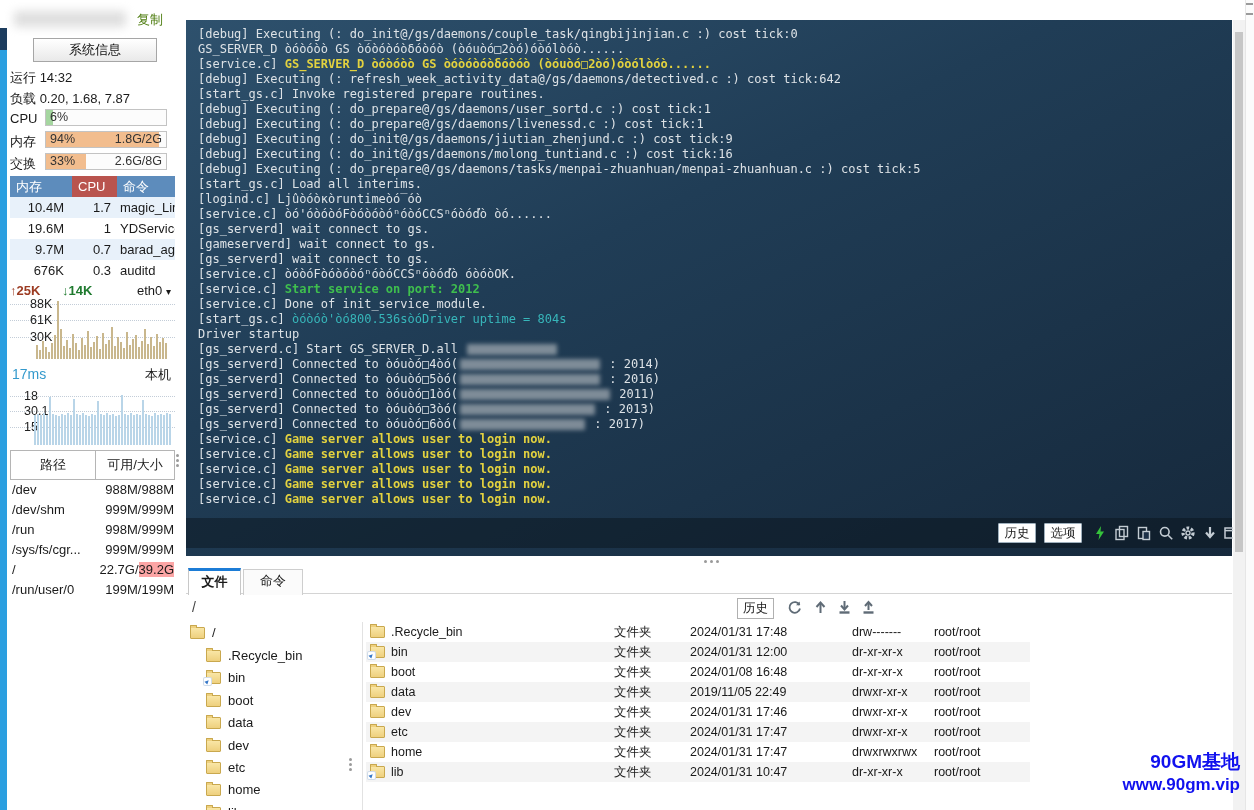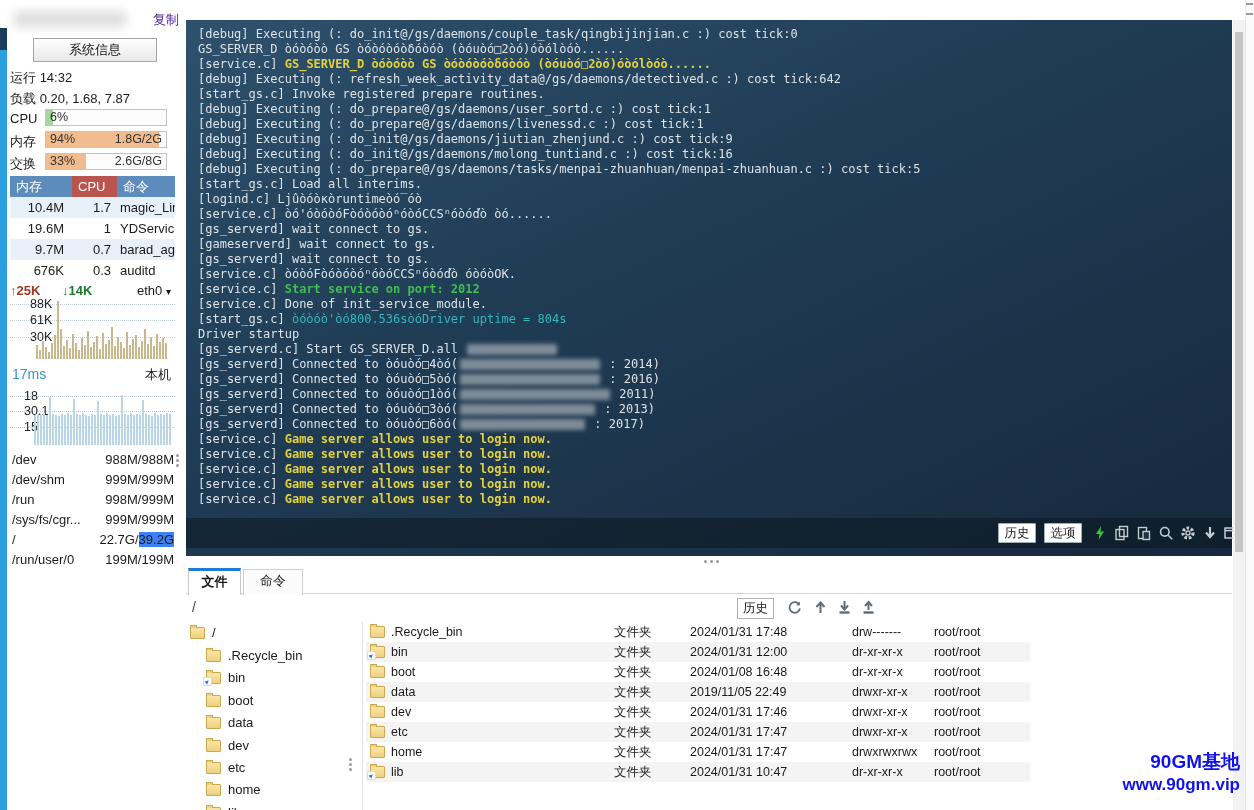--- a/index.html
+++ b/index.html
@@ -13,7 +13,7 @@
 
   
   .blur-title{left:14px;top:11px;width:112px;height:16px;background:#c4c4c4;filter:blur(5px);opacity:.55;border-radius:2px;}
-  .copy-link{left:153px;top:11px;font-size:13px;color:#4c1d95;}
+  .copy-link{left:137px;top:11px;font-size:13px;color:#4d7c0f;}
   .sysinfo-btn{left:33px;top:38px;width:124px;height:24px;line-height:22px;text-align:center;
     border:1px solid #a6a6a6;background:linear-gradient(#ffffff,#e9e9e9);font-size:13px;color:#111;box-sizing:border-box;}
   .stat{font-size:13px;color:#1a1a1a;}

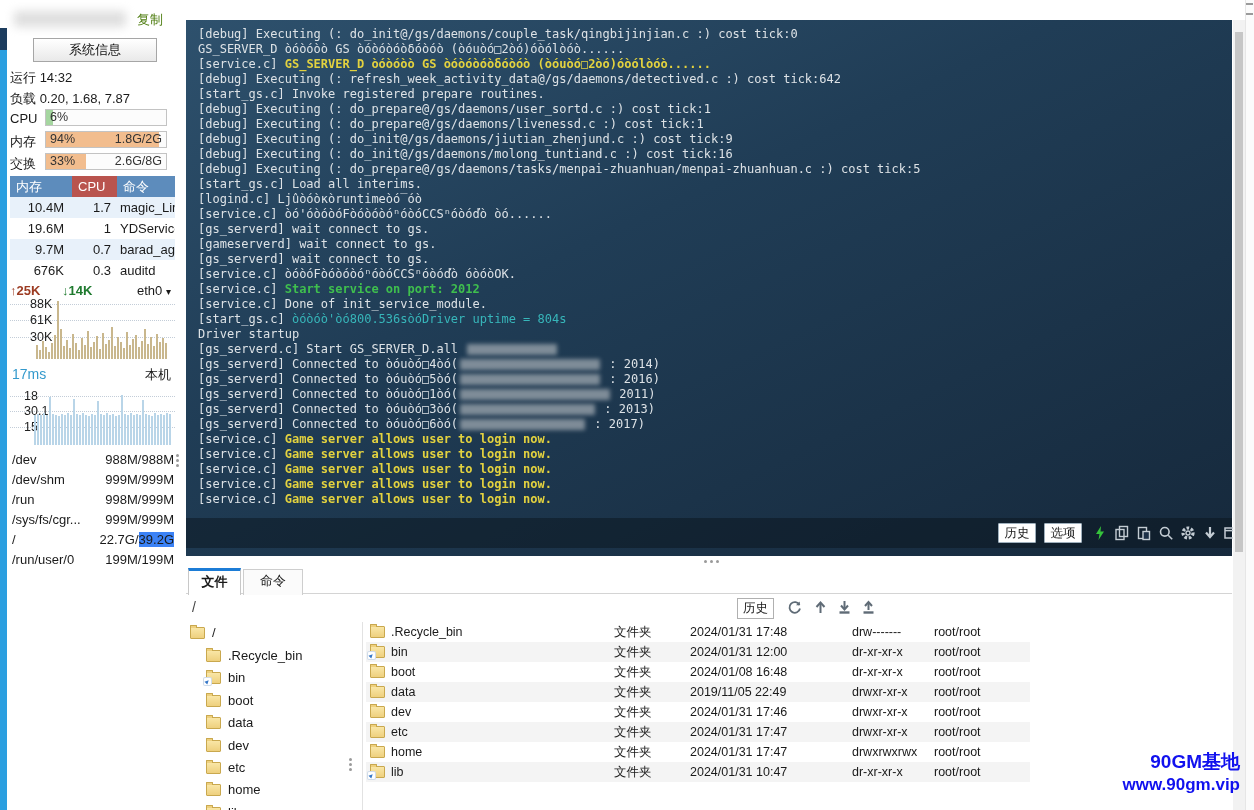--- a/index.html
+++ b/index.html
@@ -314,6 +314,10 @@
   </div>
 
   <div class="abs dtable">
+    <div class="dhead">
+      <div class="dhc dhc0">路径</div>
+      <div class="dhc dhc1">可用/大小</div>
+    </div>
     <div id="disk-rows">
         <div class="drow">
           <div class="dc0">/dev</div>

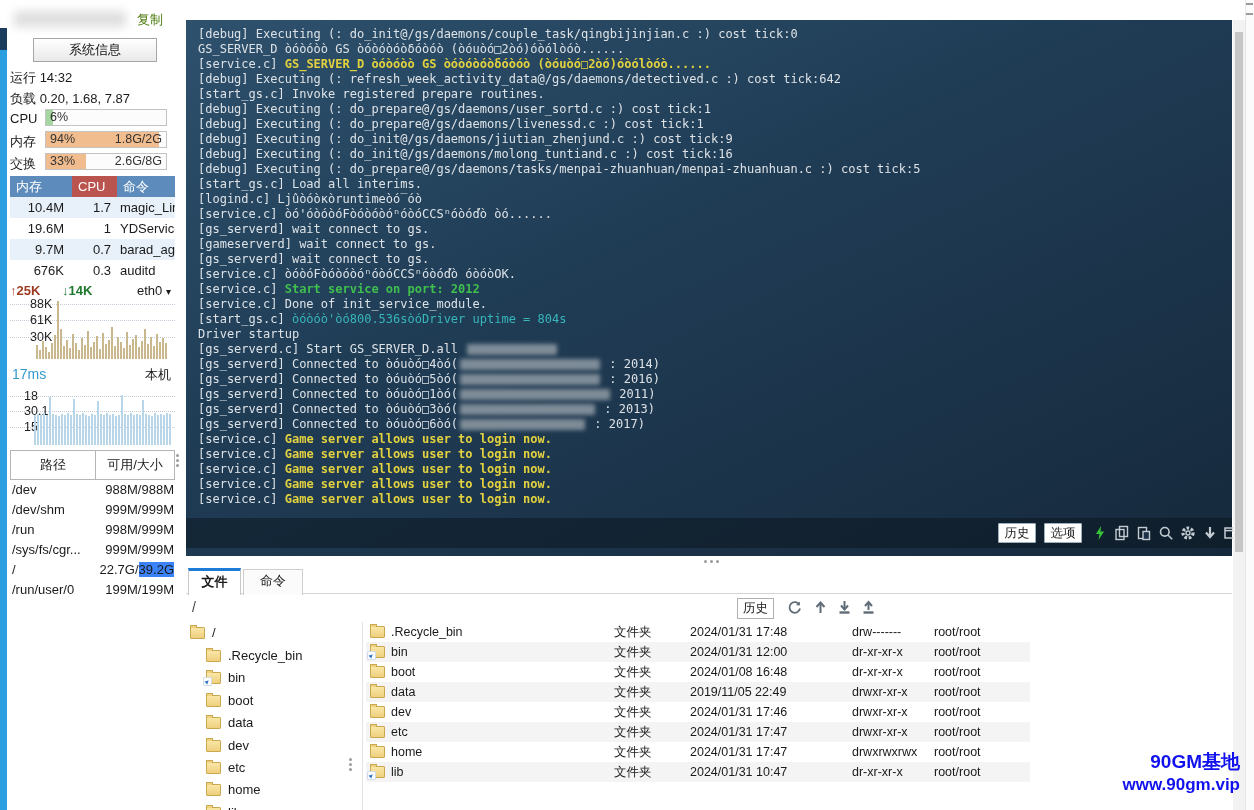--- a/index.html
+++ b/index.html
@@ -50,7 +50,7 @@
   .drow{display:flex;height:20px;line-height:20px;}
   .dc0{width:84px;padding-left:2px;overflow:hidden;white-space:nowrap;}
   .dc1{width:81px;text-align:right;padding-right:1px;white-space:nowrap;}
-  .hl-green{background:#3b82f6;}
+  .hl-green{background:#fca5a5;}
 
   .vdots{width:4px;}
   .vdots i{display:block;width:3px;height:3px;border-radius:50%;background:#9a9a9a;margin:2px 0;}

